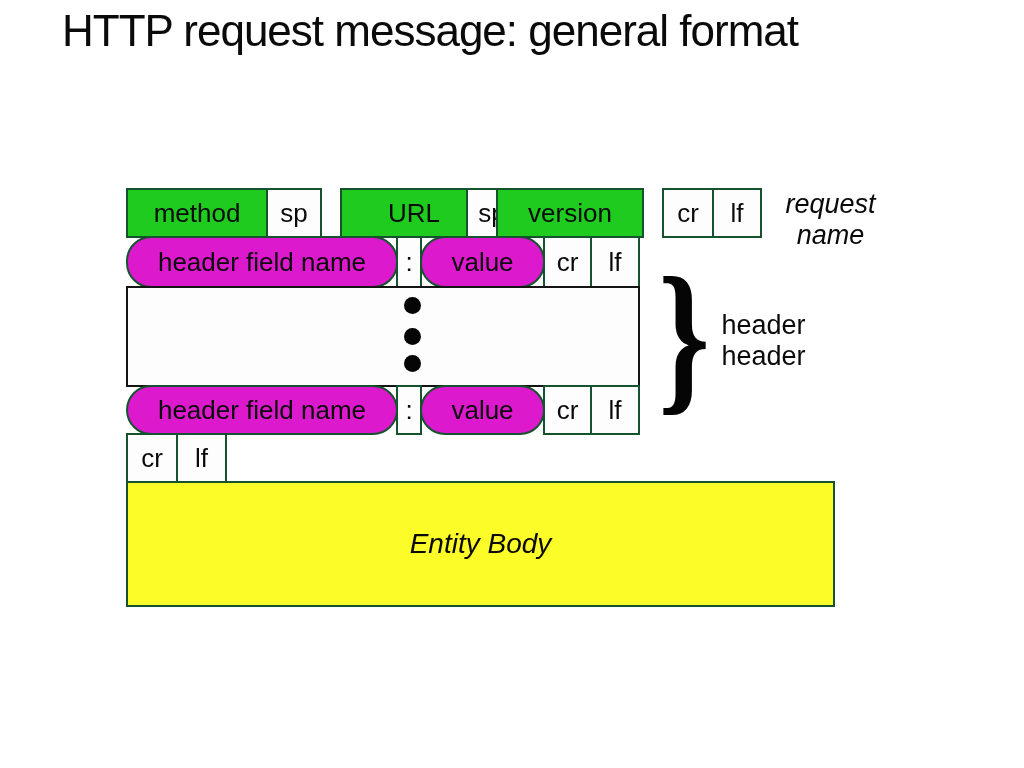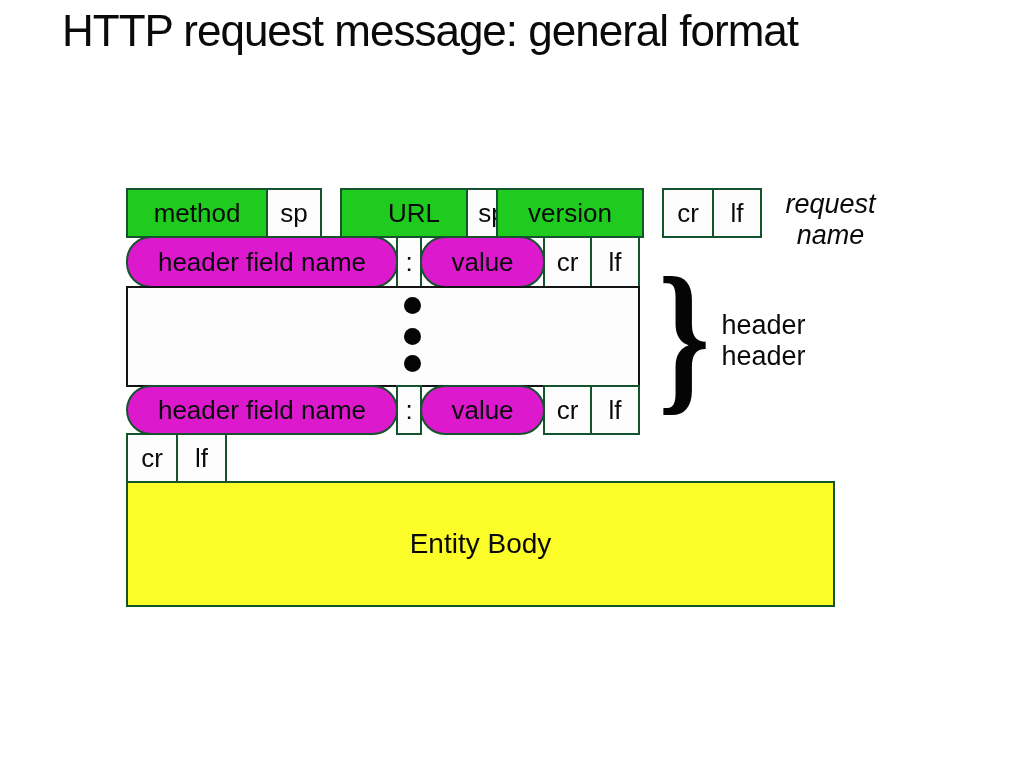--- a/index.html
+++ b/index.html
@@ -35,7 +35,7 @@
   }
   .green{background:var(--green);}
   .magenta{background:var(--magenta);border-radius:25px;}
-  .yellow{background:var(--yellow);}
+  .yellow{background:var(--yellow);font-style:italic;}
   .gapbox{
     position:absolute;
     box-sizing:border-box;

